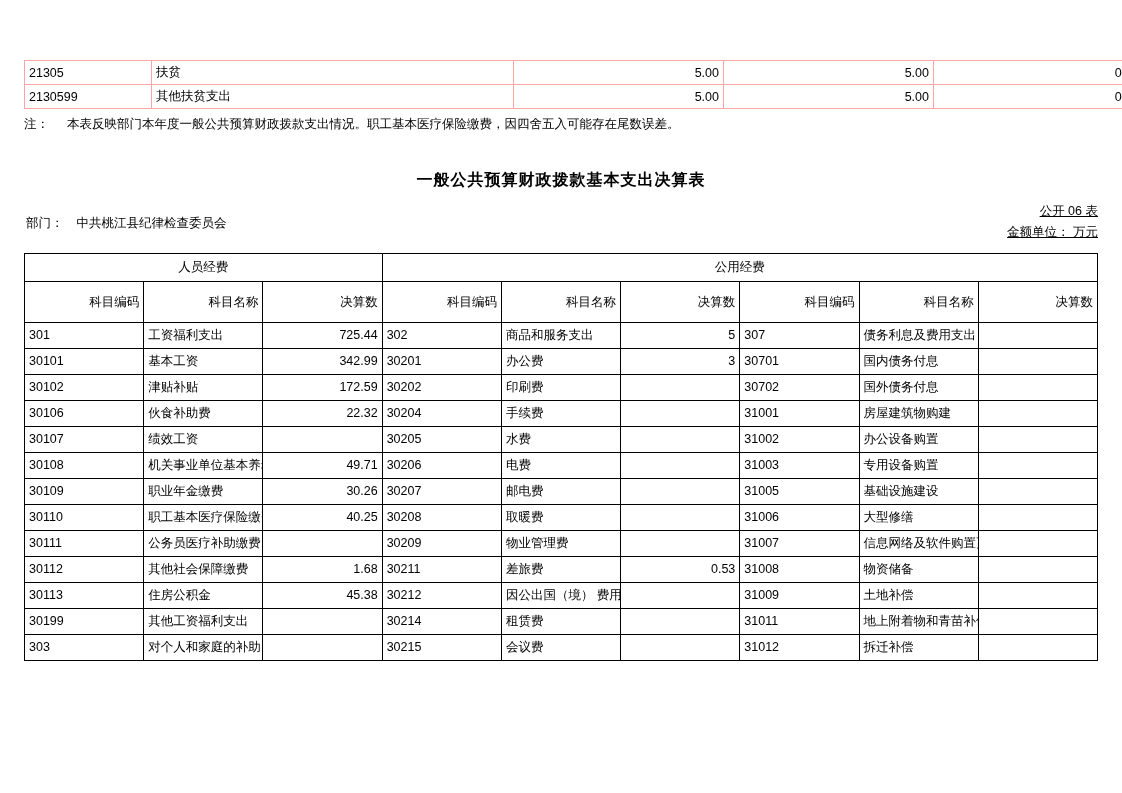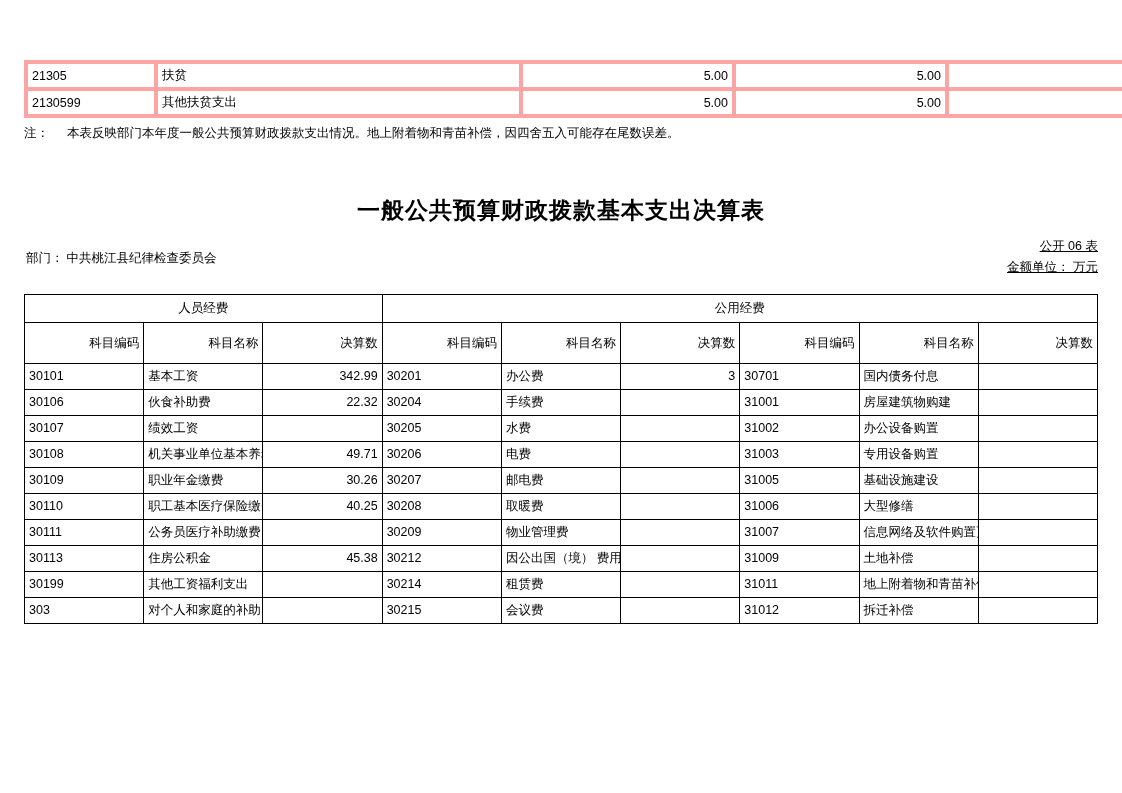--- a/index.html
+++ b/index.html
@@ -32,7 +32,7 @@
     font-size: 12.5px;
   }
   .top-table td {
-    border: 4px solid #fca5a5;
+    border: 1px solid #fca5a5;
     height: 21px;
     padding: 1px 4px;
     vertical-align: middle;

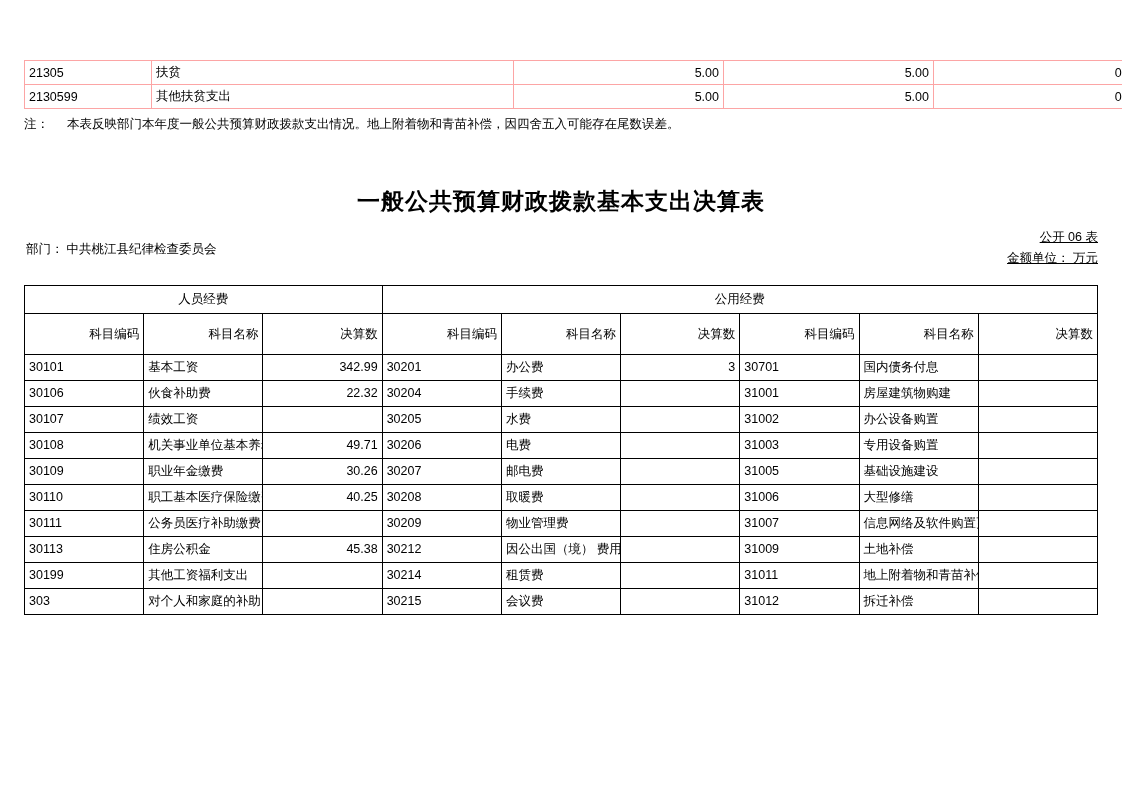--- a/index.html
+++ b/index.html
@@ -150,7 +150,7 @@
   </table>
 
   <div class="note">
-    <span class="note-label">注：</span><span>本表反映部门本年度一般公共预算财政拨款支出情况。地上附着物和青苗补偿，因四舍五入可能存在尾数误差。</span>
+    <span class="note-label">注：</span><span>本表反映部门本年度一般公共预算财政拨款支出情况。职工基本医疗保险缴费，因四舍五入可能存在尾数误差。</span>
   </div>
 
   <div class="doc-title">一般公共预算财政拨款基本支出决算表</div>

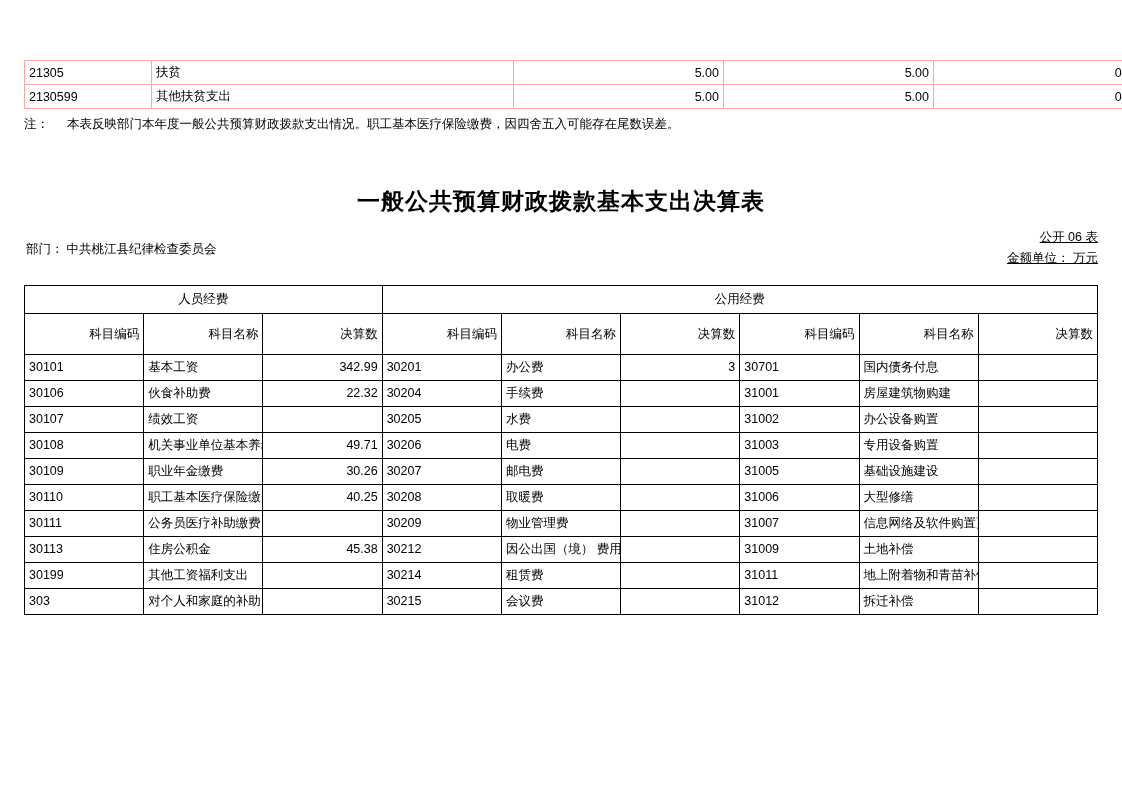--- a/index.html
+++ b/index.html
@@ -57,9 +57,9 @@
   
   .doc-title {
     text-align: center;
-    font-size: 23px;
+    font-size: 16px;
     font-weight: bold;
-    margin-top: 52px;
+    margin-top: 36px;
     letter-spacing: 1px;
     font-family: "DejaVu Sans", "Liberation Sans", sans-serif;
   }

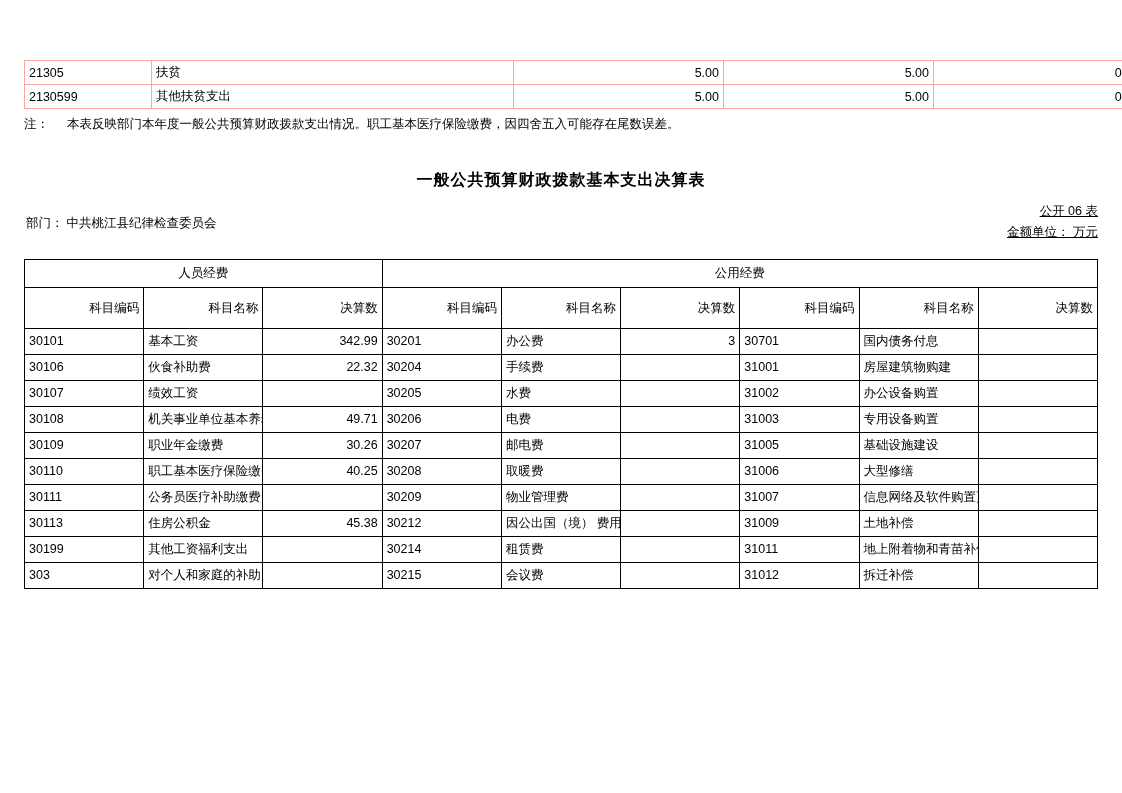--- a/index.html
+++ b/index.html
@@ -76,7 +76,7 @@
     top: 8px;
     white-space: nowrap;
   }
-  .meta-left .dept-label { margin-right: 3px; }
+  .meta-left .dept-label { margin-right: 13px; }
   .meta-right {
     position: absolute;
     right: 0;

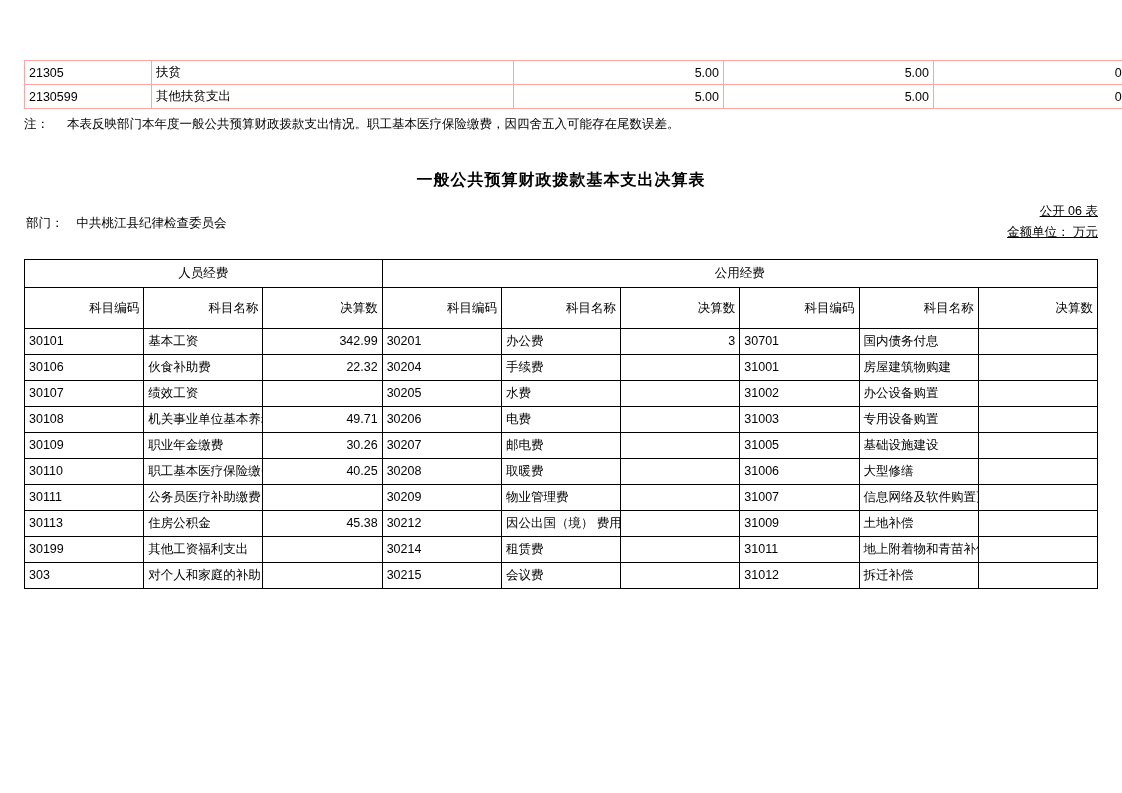--- a/index.html
+++ b/index.html
@@ -93,7 +93,7 @@
     width: 1074px;
     table-layout: fixed;
     font-size: 12.5px;
-    margin-top: 18px;
+    margin-top: 12px;
   }
   .main-table td, .main-table th {
     border: 1px solid #000;

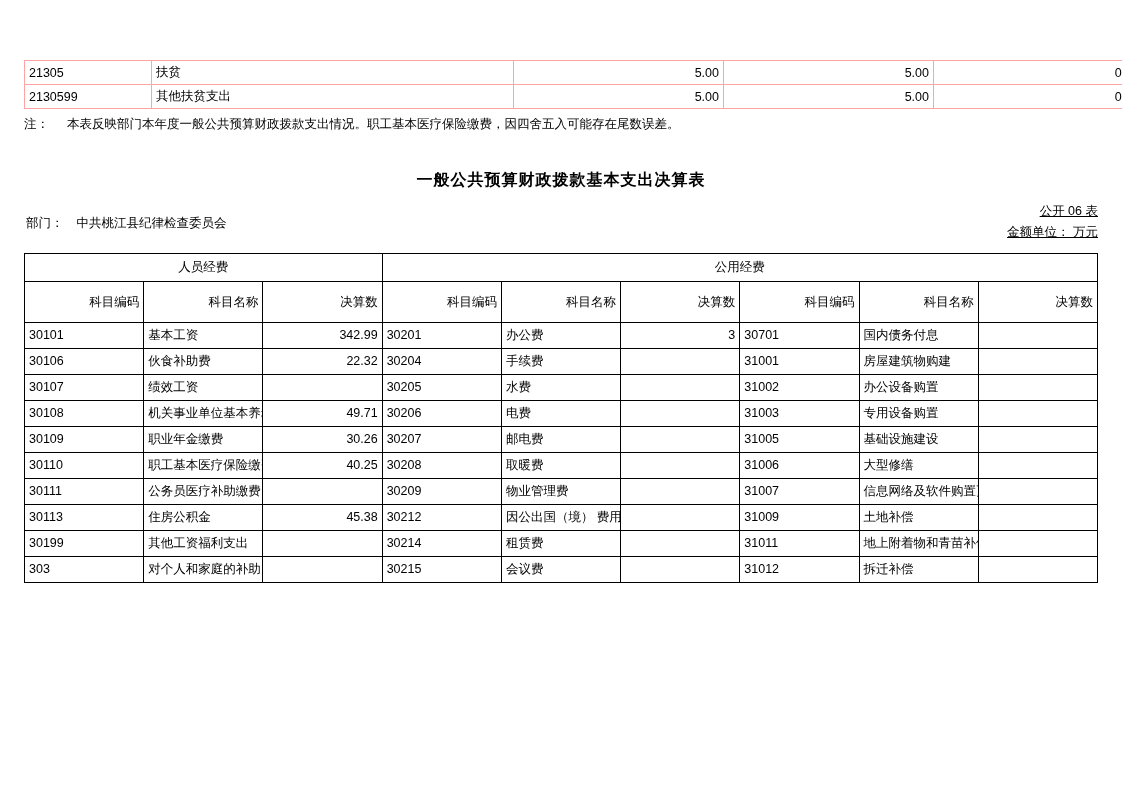--- a/index.html
+++ b/index.html
@@ -185,6 +185,17 @@
     </thead>
     <tbody id="main-body">
         <tr>
+          <td class="c-code bold">301</td>
+          <td class="c-name bold">工资福利支出</td>
+          <td class="c-val num bold">725.44</td>
+          <td class="c-code2 bold">302</td>
+          <td class="c-name2 bold">商品和服务支出</td>
+          <td class="c-val2 num bold">5</td>
+          <td class="c-code3 bold">307</td>
+          <td class="c-name3 bold">债务利息及费用支出</td>
+          <td class="c-val3 num bold"></td>
+        </tr>
+        <tr>
           <td class="c-code">30101</td>
           <td class="c-name">基本工资</td>
           <td class="c-val num">342.99</td>

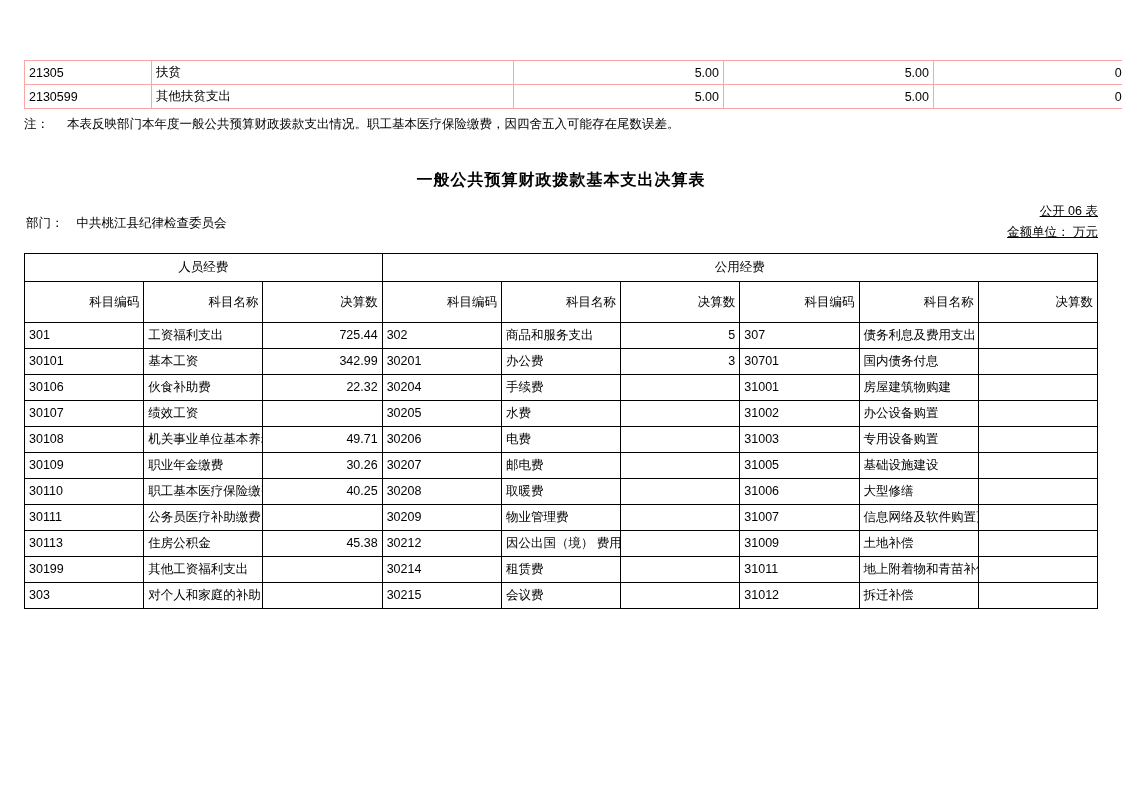--- a/index.html
+++ b/index.html
@@ -207,6 +207,17 @@
           <td class="c-val3 num"></td>
         </tr>
         <tr>
+          <td class="c-code">30102</td>
+          <td class="c-name">津贴补贴</td>
+          <td class="c-val num">172.59</td>
+          <td class="c-code2">30202</td>
+          <td class="c-name2">印刷费</td>
+          <td class="c-val2 num"></td>
+          <td class="c-code3">30702</td>
+          <td class="c-name3">国外债务付息</td>
+          <td class="c-val3 num"></td>
+        </tr>
+        <tr>
           <td class="c-code">30106</td>
           <td class="c-name">伙食补助费</td>
           <td class="c-val num">22.32</td>

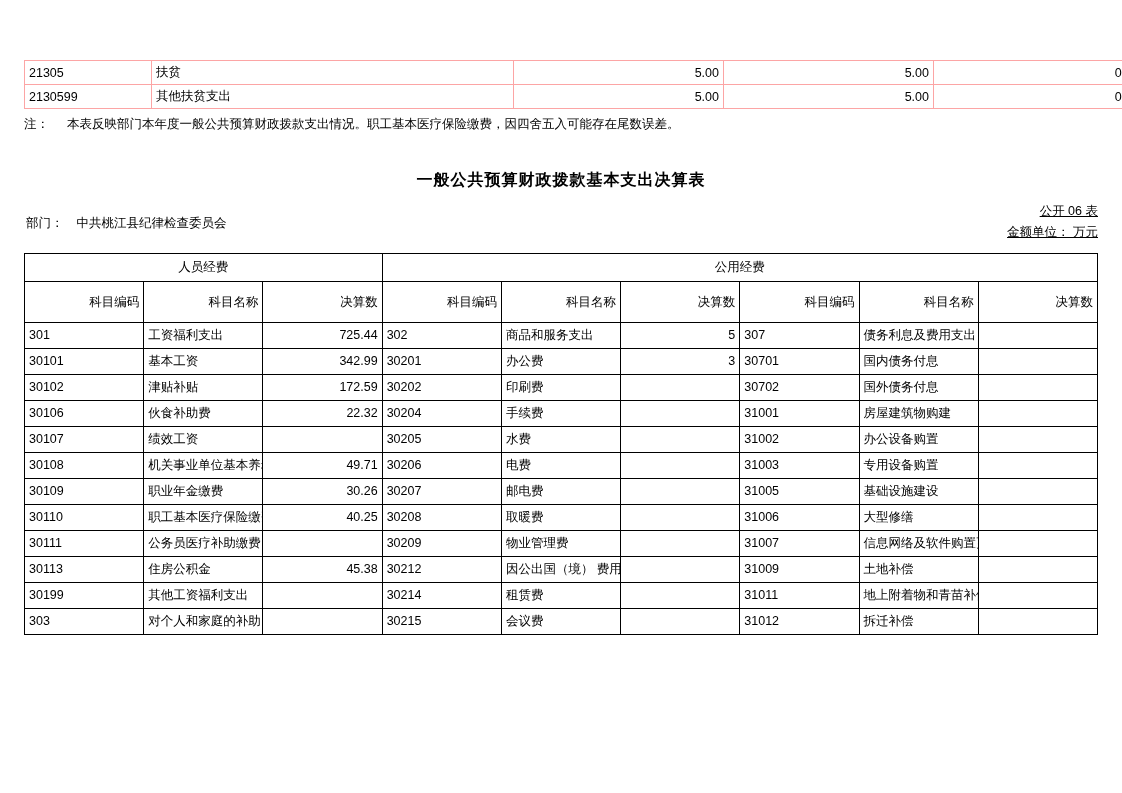--- a/index.html
+++ b/index.html
@@ -284,6 +284,17 @@
           <td class="c-val3 num"></td>
         </tr>
         <tr>
+          <td class="c-code">30112</td>
+          <td class="c-name">其他社会保障缴费</td>
+          <td class="c-val num">1.68</td>
+          <td class="c-code2">30211</td>
+          <td class="c-name2">差旅费</td>
+          <td class="c-val2 num">0.53</td>
+          <td class="c-code3">31008</td>
+          <td class="c-name3">物资储备</td>
+          <td class="c-val3 num"></td>
+        </tr>
+        <tr>
           <td class="c-code">30113</td>
           <td class="c-name">住房公积金</td>
           <td class="c-val num">45.38</td>

